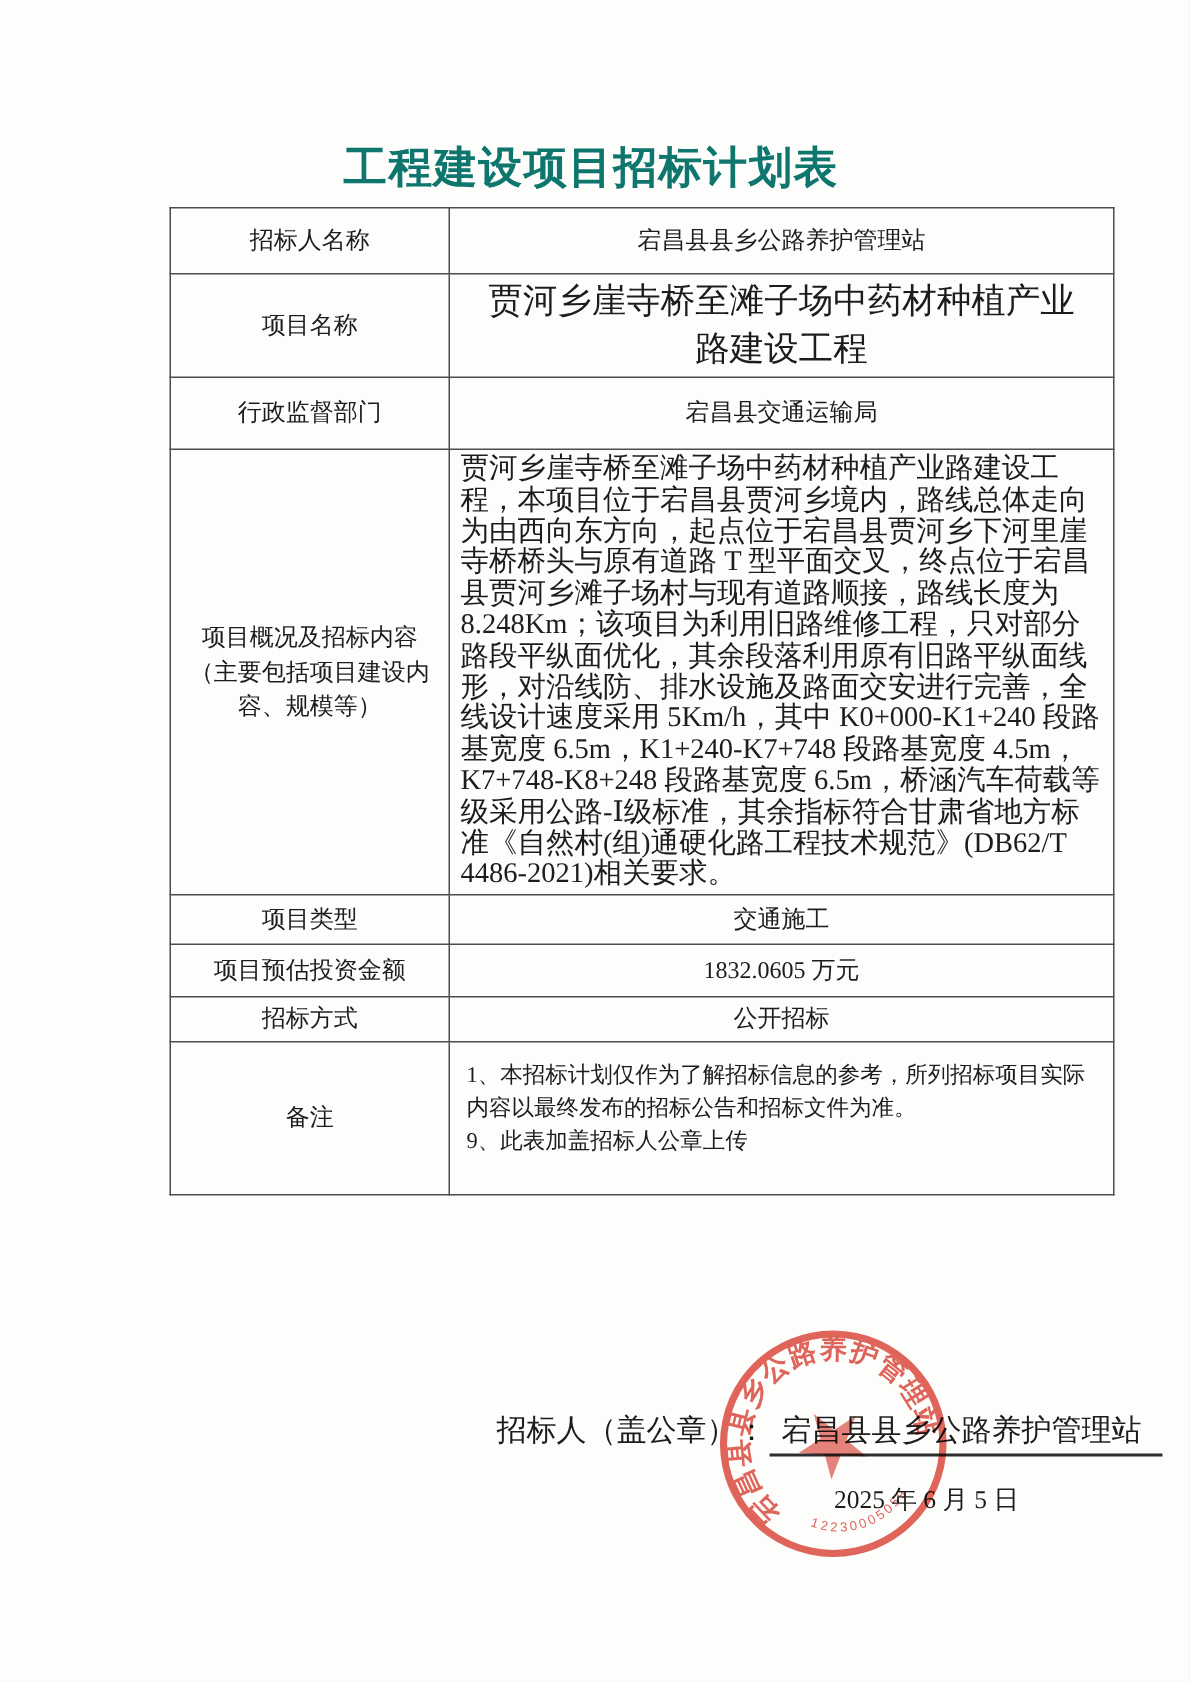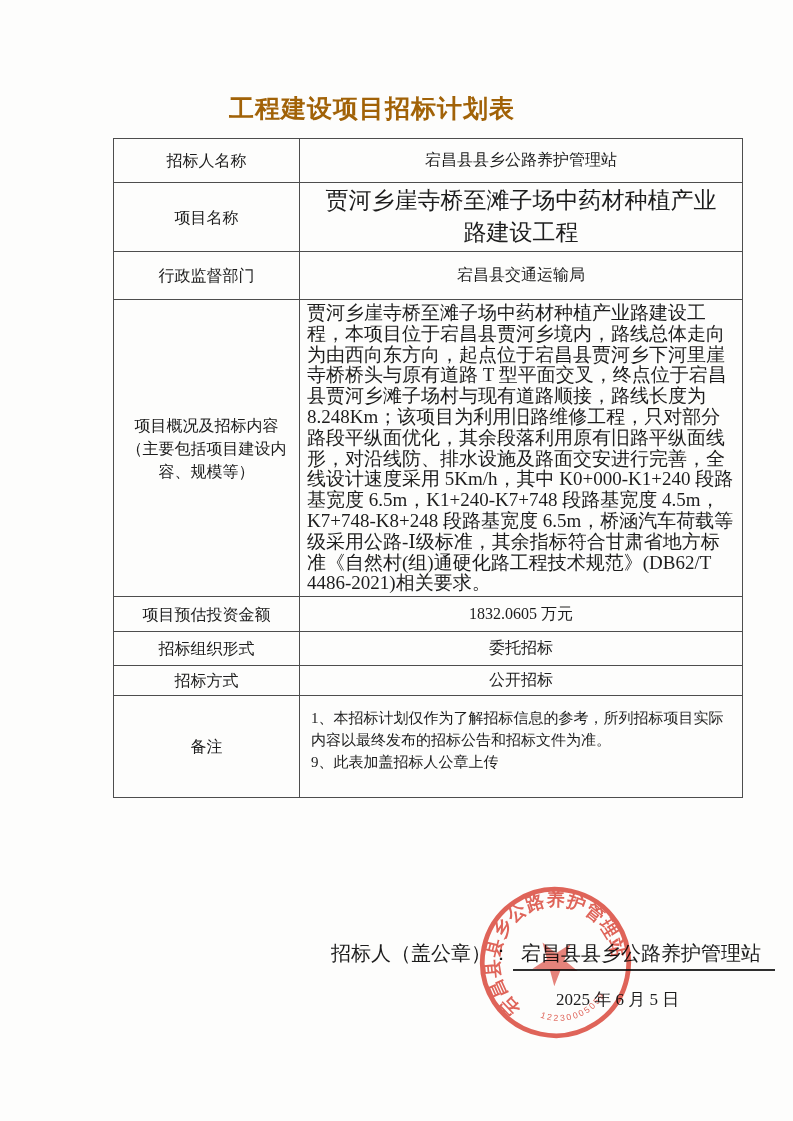--- a/index.html
+++ b/index.html
@@ -13,7 +13,7 @@
   .doc-title {
     position:absolute; top:92px; left:229px;
     font-family:Liberation Serif, serif;
-    font-size:25px; font-weight:bold; letter-spacing:1px; color:#a16207;
+    font-size:29px; font-weight:bold; letter-spacing:1px; color:#0f766e;
     white-space:nowrap;
   }
   table.form {

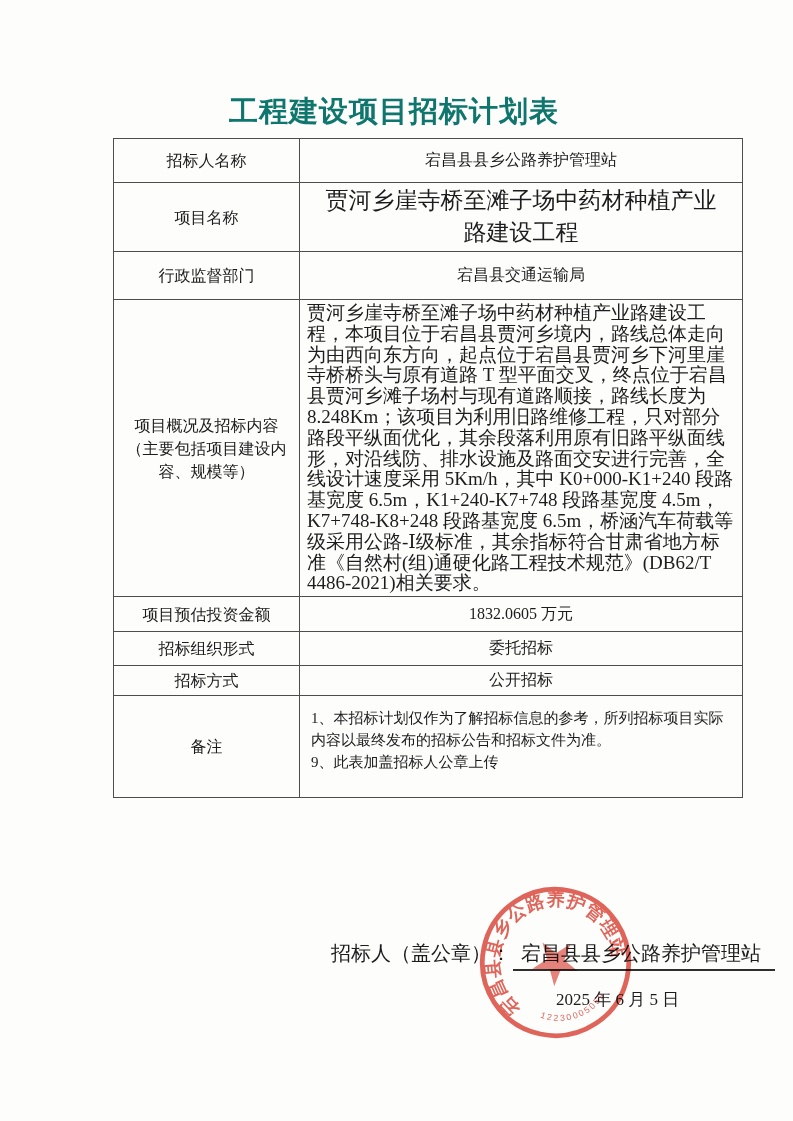--- a/index.html
+++ b/index.html
@@ -90,6 +90,10 @@
       <td class="label-cell">项目概况及招标内容（主要包括项目建设内容、规模等）</td>
       <td class="overview-cell">贾河乡崖寺桥至滩子场中药材种植产业路建设工程，本项目位于宕昌县贾河乡境内，路线总体走向为由西向东方向，起点位于宕昌县贾河乡下河里崖寺桥桥头与原有道路 T 型平面交叉，终点位于宕昌县贾河乡滩子场村与现有道路顺接，路线长度为 8.248Km；该项目为利用旧路维修工程，只对部分路段平纵面优化，其余段落利用原有旧路平纵面线形，对沿线防、排水设施及路面交安进行完善，全线设计速度采用 5Km/h，其中 K0+000-K1+240 段路基宽度 6.5m，K1+240-K7+748 段路基宽度 4.5m，K7+748-K8+248 段路基宽度 6.5m，桥涵汽车荷载等级采用公路-Ⅰ级标准，其余指标符合甘肃省地方标准《自然村(组)通硬化路工程技术规范》(DB62/T 4486-2021)相关要求。</td>
     </tr>
+    <tr style="height:33px;">
+      <td class="label-cell">项目类型</td>
+      <td class="value-cell">交通施工</td>
+    </tr>
     <tr style="height:35px;">
       <td class="label-cell">项目预估投资金额</td>
       <td class="value-cell">1832.0605 万元</td>

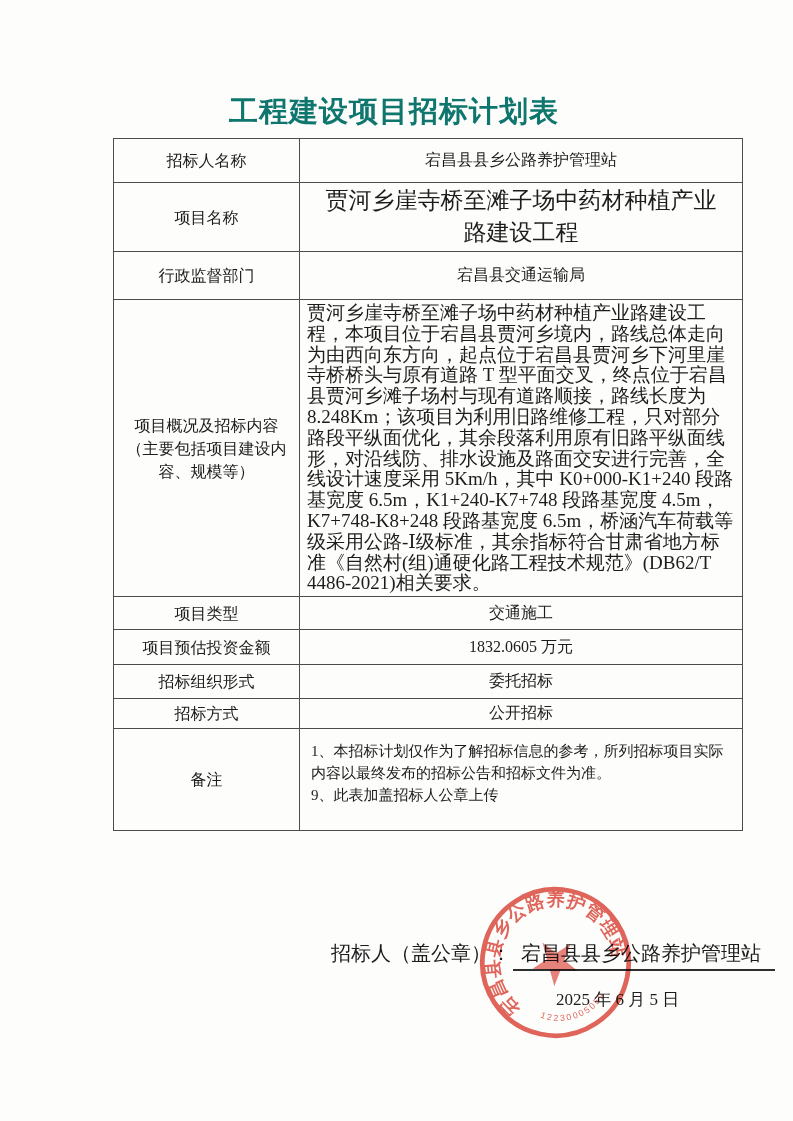--- a/index.html
+++ b/index.html
@@ -98,10 +98,6 @@
       <td class="label-cell">项目预估投资金额</td>
       <td class="value-cell">1832.0605 万元</td>
     </tr>
-    <tr style="height:34px;">
-      <td class="label-cell">招标组织形式</td>
-      <td class="value-cell">委托招标</td>
-    </tr>
     <tr style="height:30px;">
       <td class="label-cell">招标方式</td>
       <td class="value-cell">公开招标</td>

